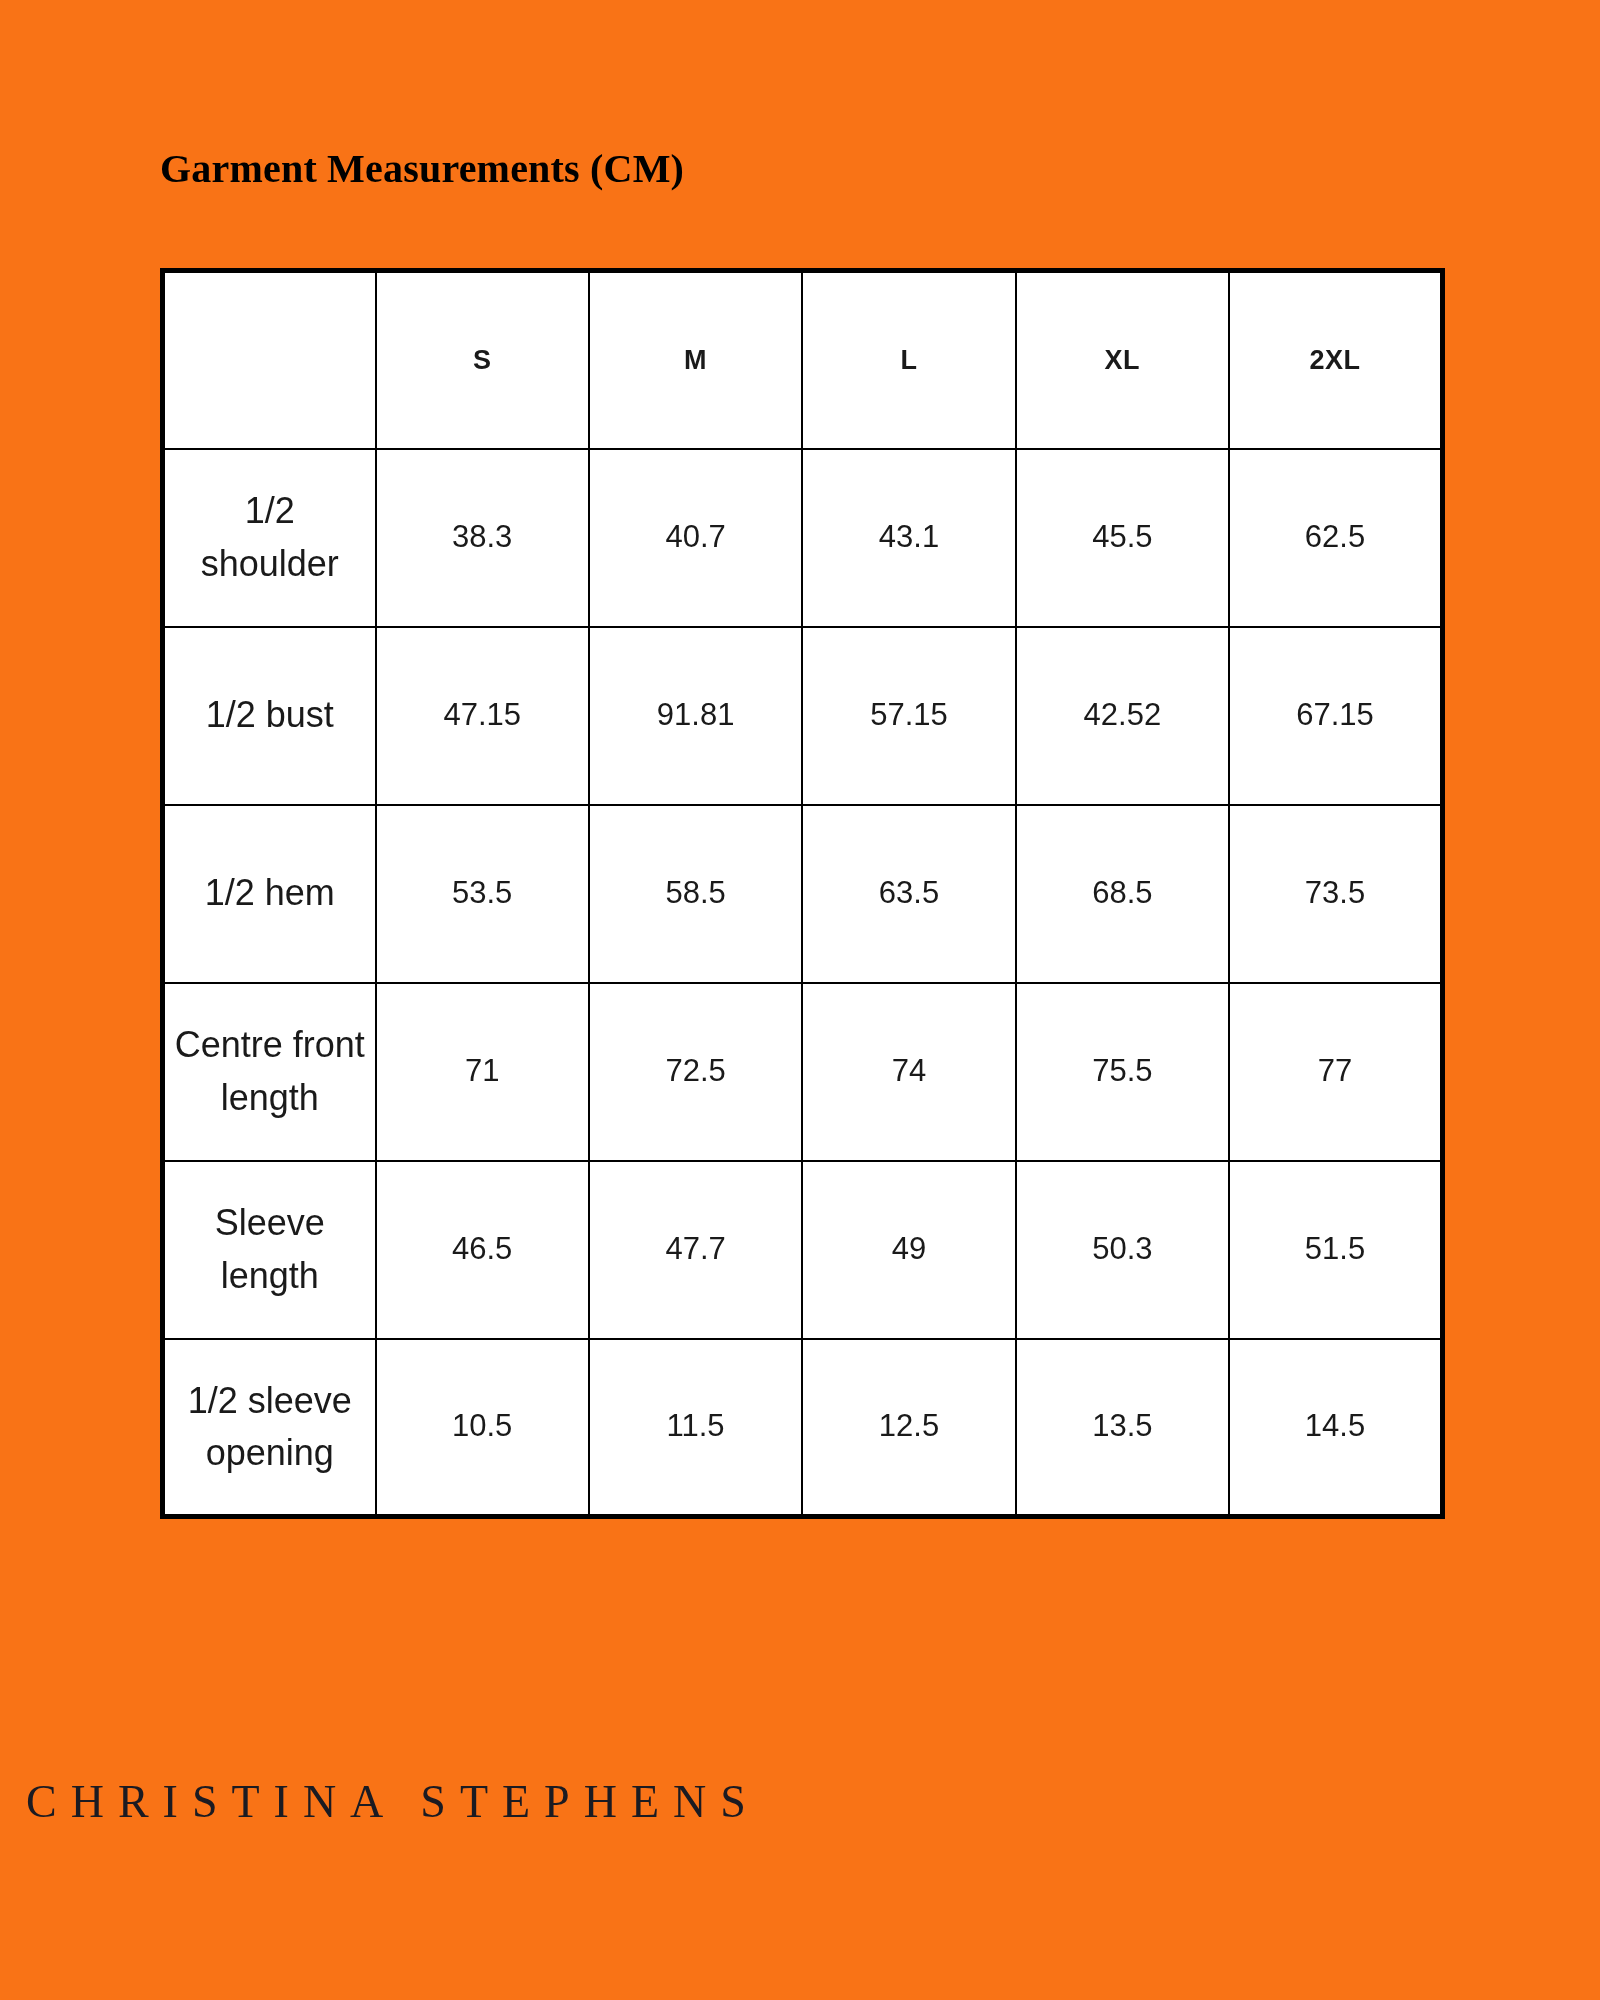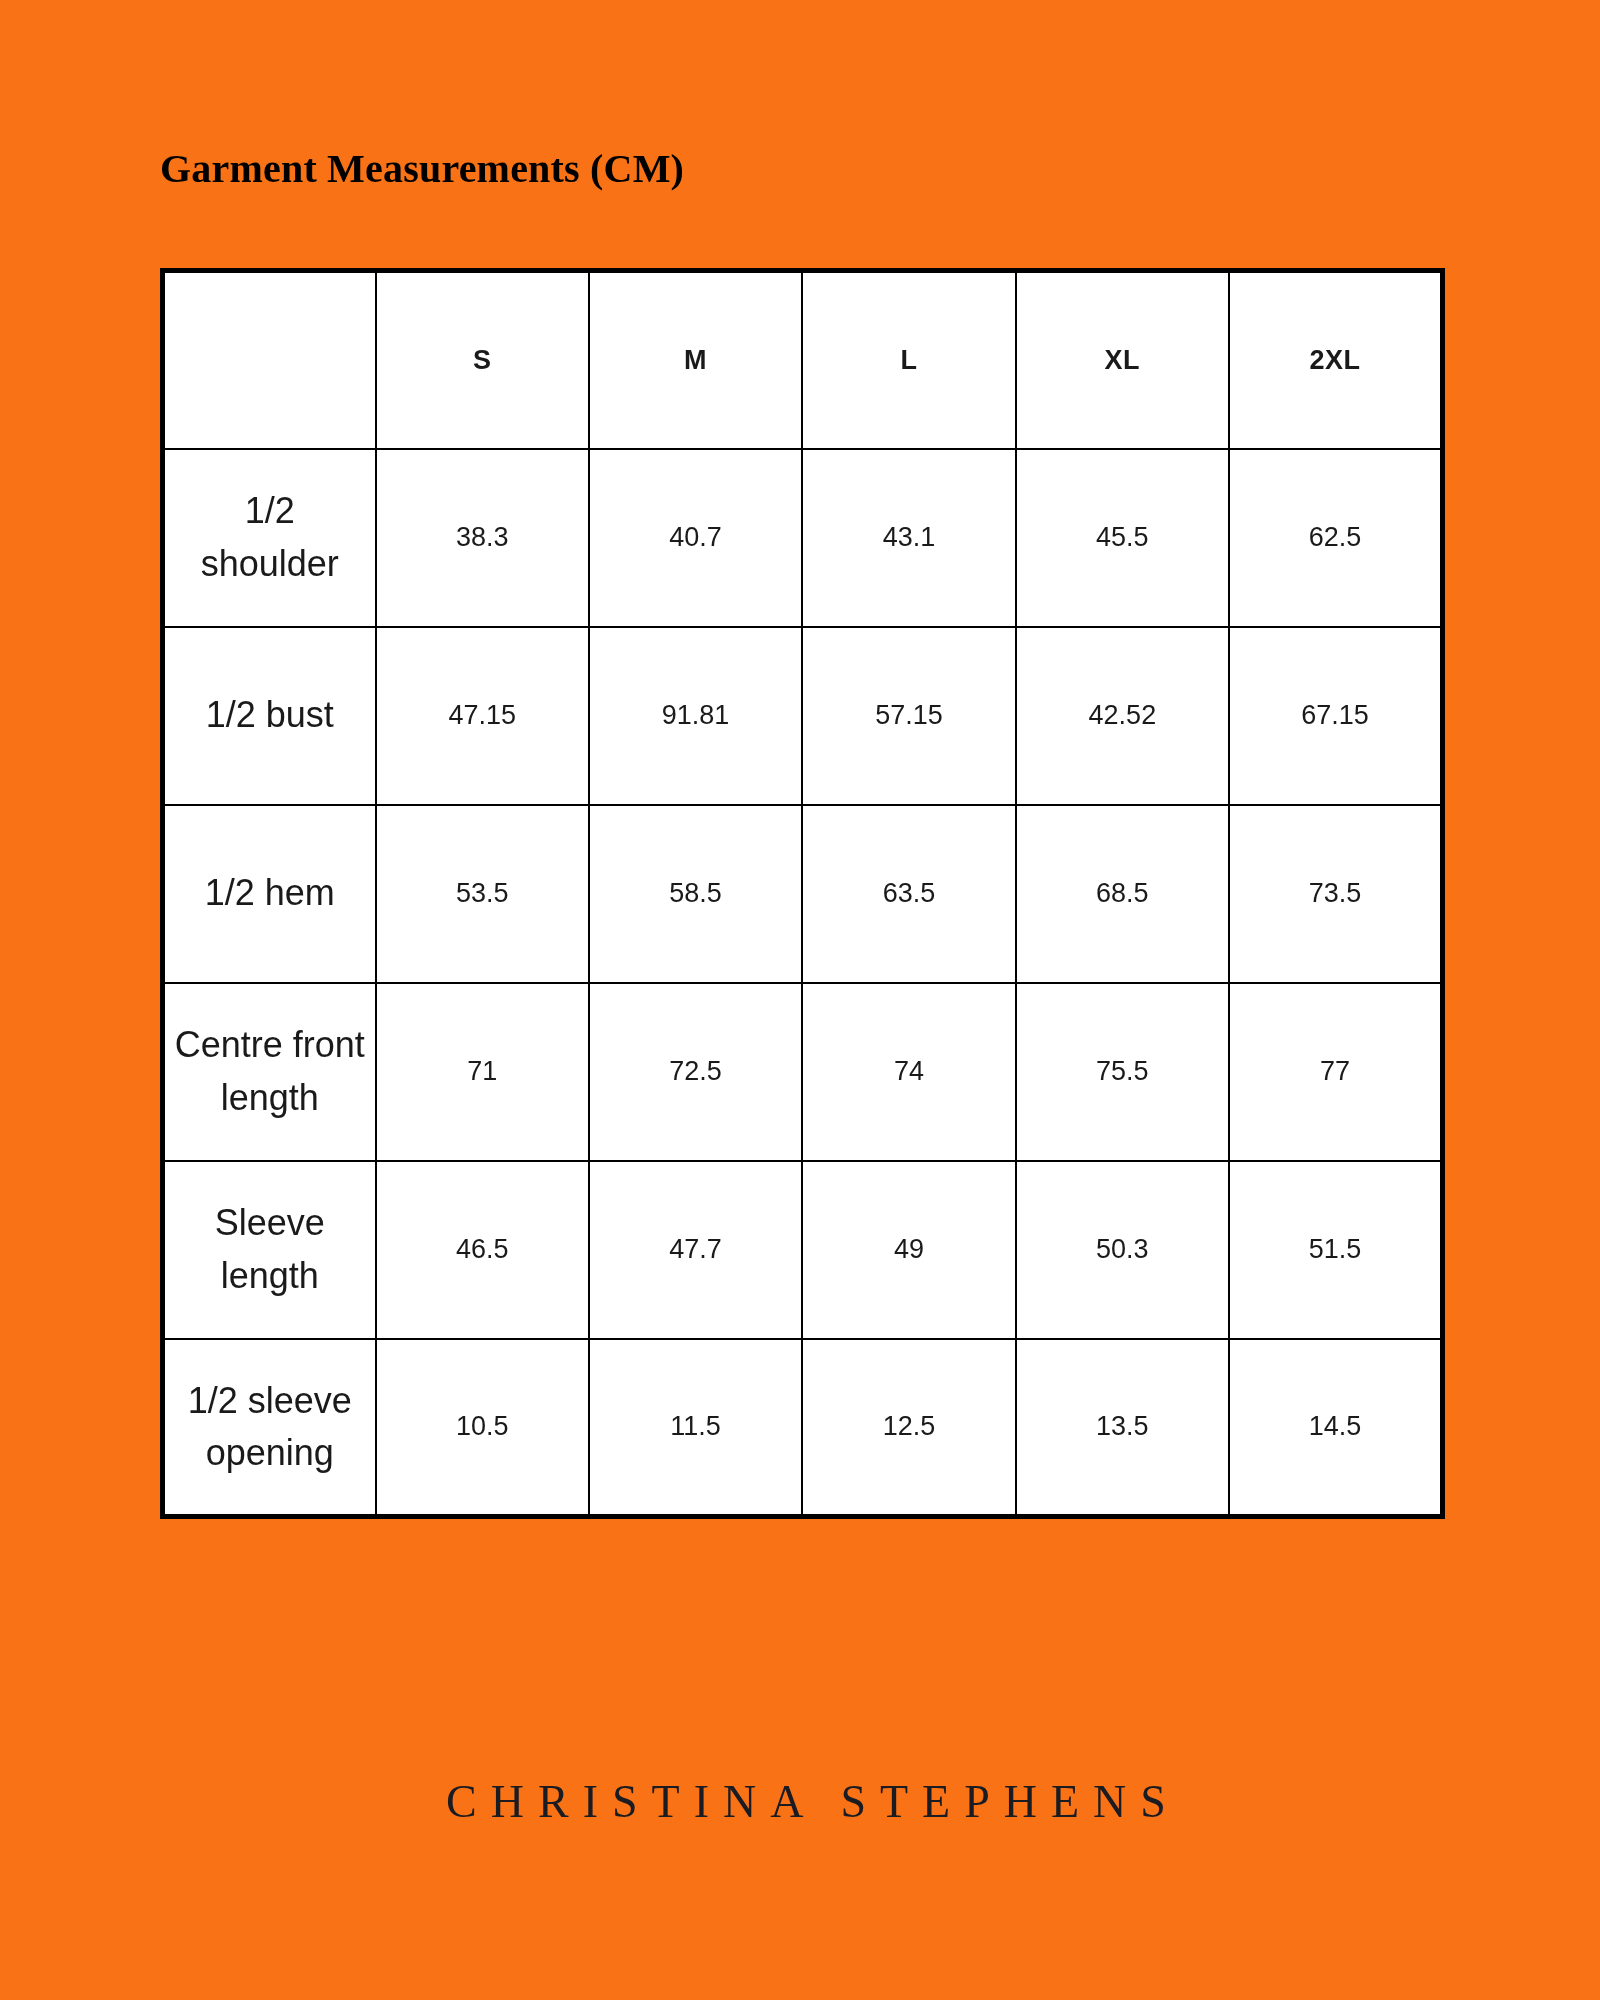--- a/index.html
+++ b/index.html
@@ -76,7 +76,7 @@
 
   table.measurements tbody td {
     height: 178px;
-    font-size: 27px;
+    font-size: 31px;
     font-weight: normal;
     line-height: 1.45;
   }

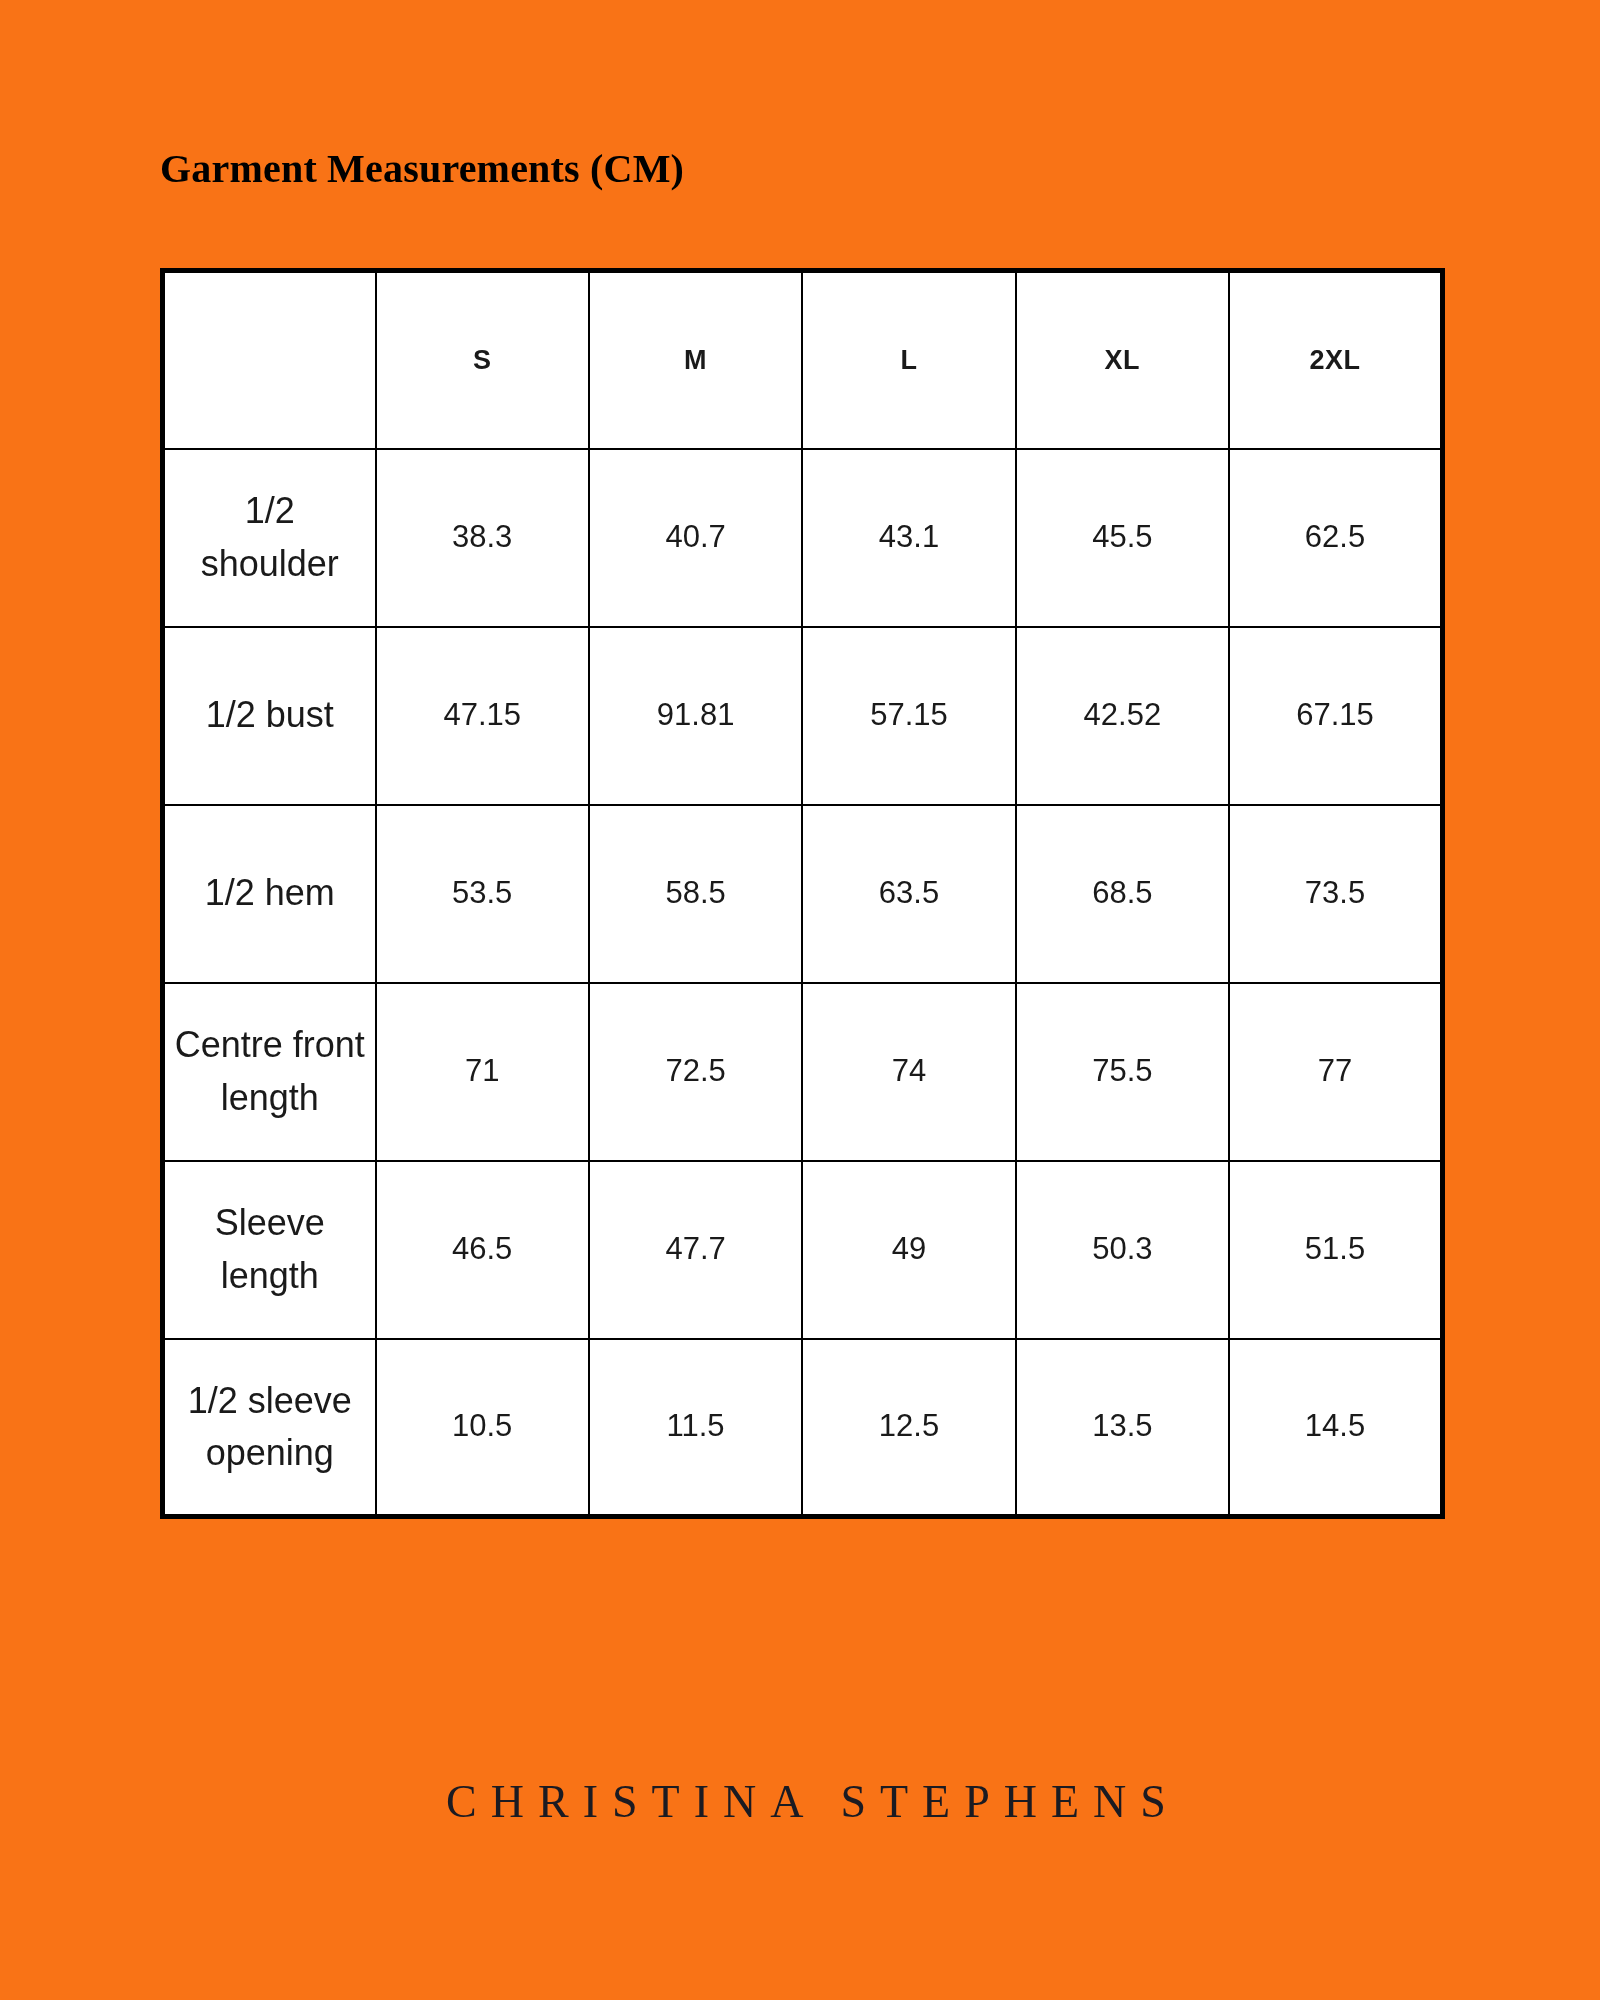--- a/index.html
+++ b/index.html
@@ -92,7 +92,6 @@
     left: 0;
     right: 0;
     top: 1775px;
-    text-align: center;
     font-family: "Liberation Serif", "DejaVu Serif", serif;
     font-weight: normal;
     font-size: 46px;

